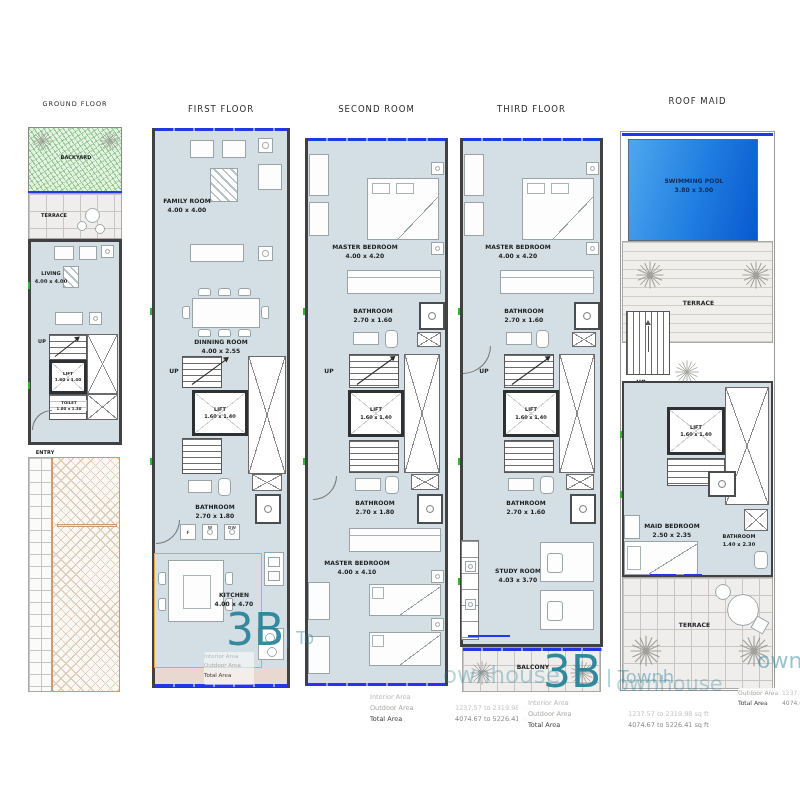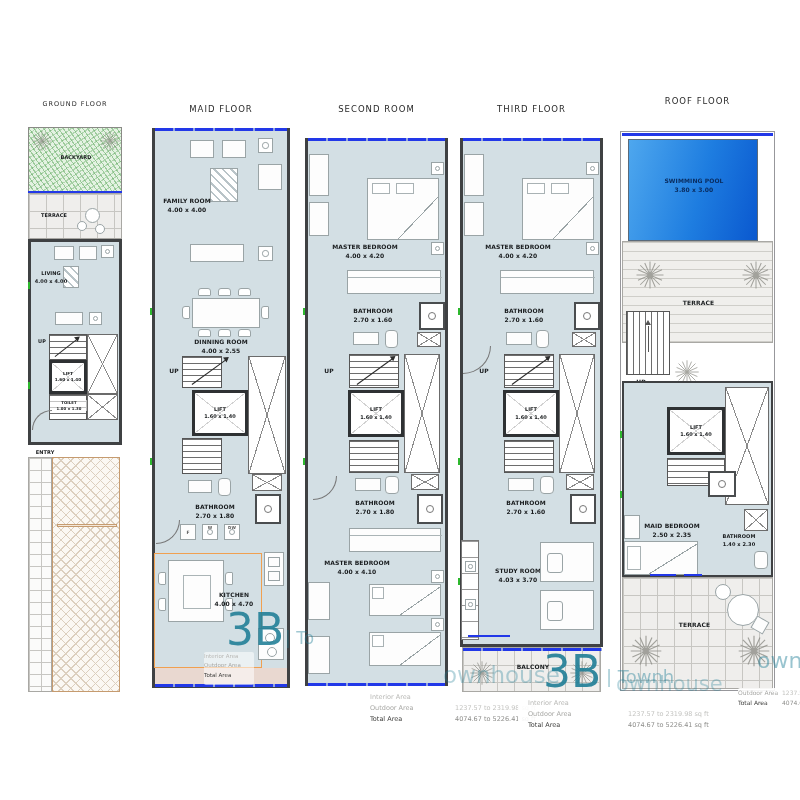--- a/index.html
+++ b/index.html
@@ -91,7 +91,7 @@
   <div class="ftitle" style="left:152px;top:104px;width:138px">MAID FLOOR</div>
   <div class="ftitle" style="left:305px;top:104px;width:143px">SECOND ROOM</div>
   <div class="ftitle" style="left:460px;top:104px;width:143px">THIRD FLOOR</div>
-  <div class="ftitle" style="left:620px;top:96px;width:155px">ROOF FLOOR</div>
+  <div class="ftitle" style="left:620px;top:96px;width:155px">ROOF MAID</div>
 
   <div class="plan" style="left:28px;top:127px;width:94px;height:565px">
     <div class="greenhatch" style="left:0;top:0;width:94px;height:66px">

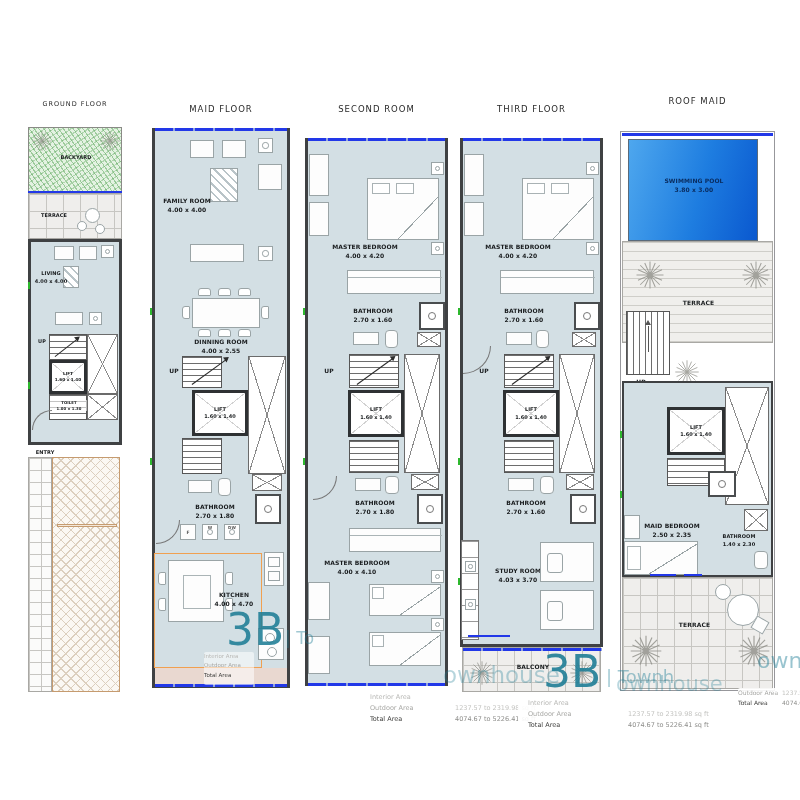--- a/index.html
+++ b/index.html
@@ -88,7 +88,7 @@
 <div class="page">
 
   <div class="ftitle" style="left:28px;top:100px;width:94px;font-size:6.5px">GROUND FLOOR</div>
-  <div class="ftitle" style="left:152px;top:104px;width:138px">MAID FLOOR</div>
+  <div class="ftitle" style="left:152px;top:104px;width:138px">FIRST FLOOR</div>
   <div class="ftitle" style="left:305px;top:104px;width:143px">SECOND ROOM</div>
   <div class="ftitle" style="left:460px;top:104px;width:143px">THIRD FLOOR</div>
   <div class="ftitle" style="left:620px;top:96px;width:155px">ROOF MAID</div>

